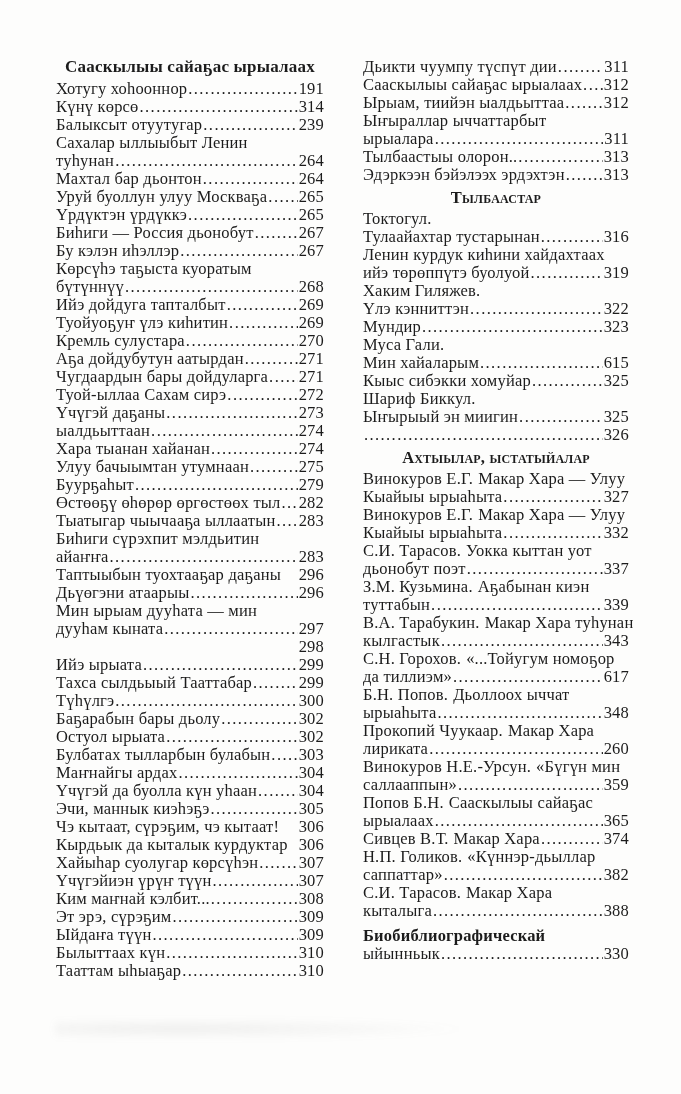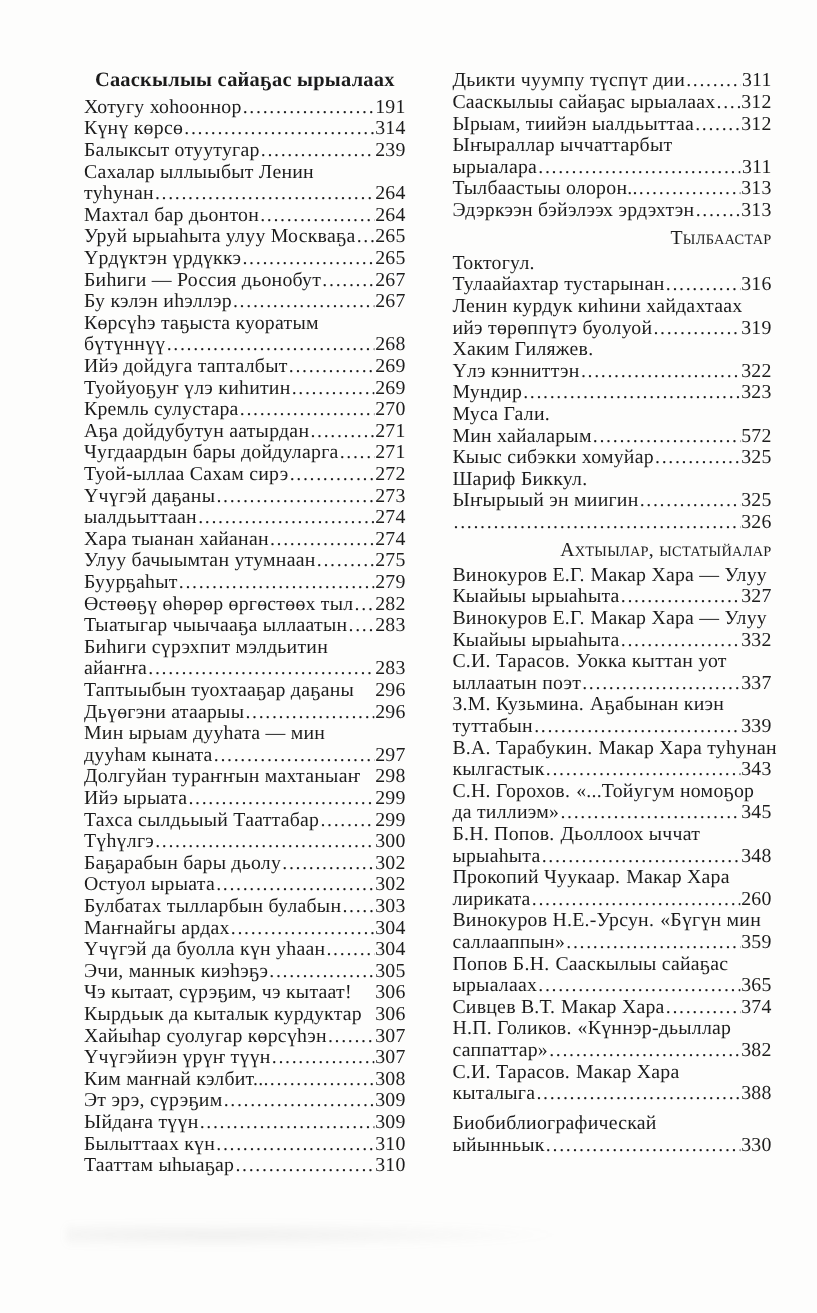--- a/index.html
+++ b/index.html
@@ -19,7 +19,7 @@
   .page {
     position: absolute;
     top: 58px;
-    left: 70px;
+    left: 56px;
     right: 49px;
     display: flex;
     gap: 39px;

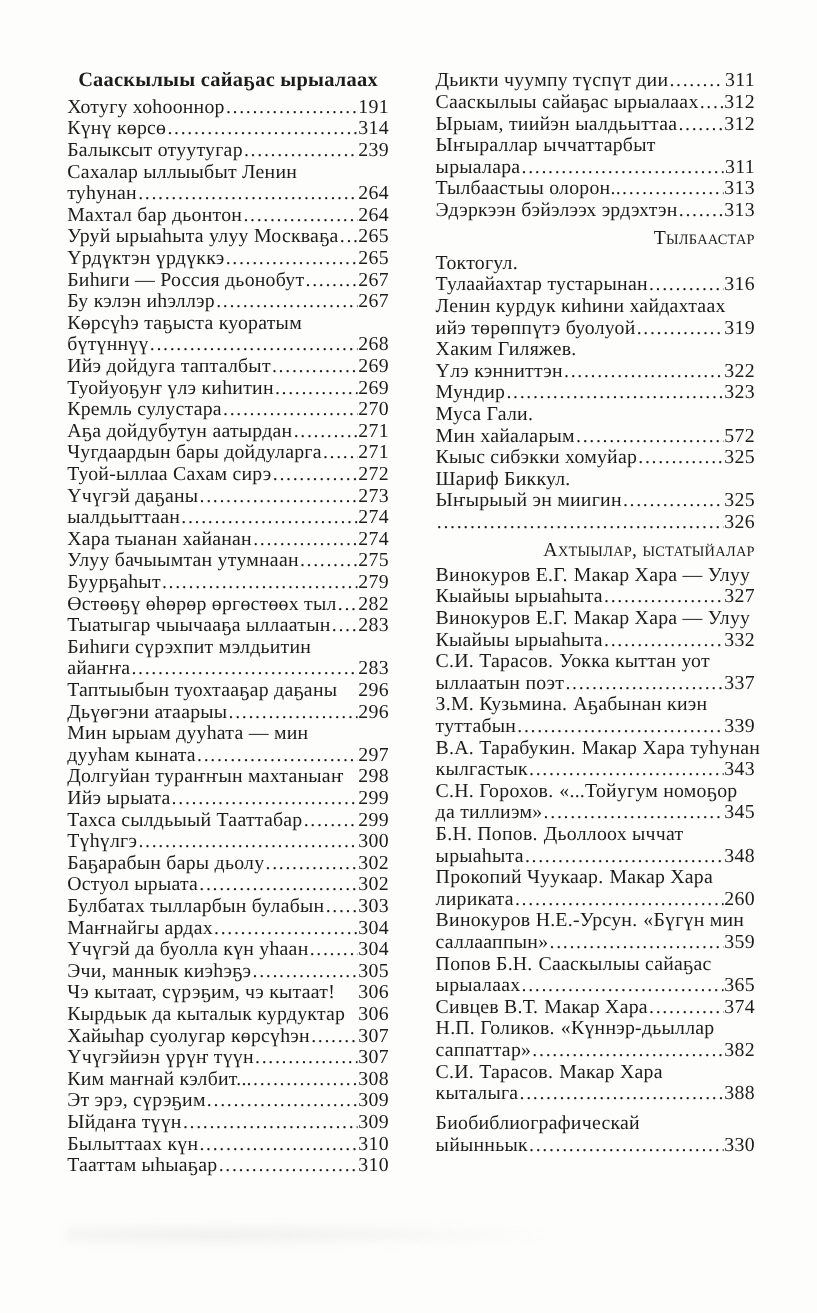--- a/index.html
+++ b/index.html
@@ -112,7 +112,7 @@
         <span class="p">264</span>
       </div>
       <div class="line">
-        <span class="t">Уруй ырыаһыта улуу Москваҕа</span>
+        <span class="t">Уруй буоллун улуу Москваҕа</span>
         <span class="dots"></span>
         <span class="p">265</span>
       </div>

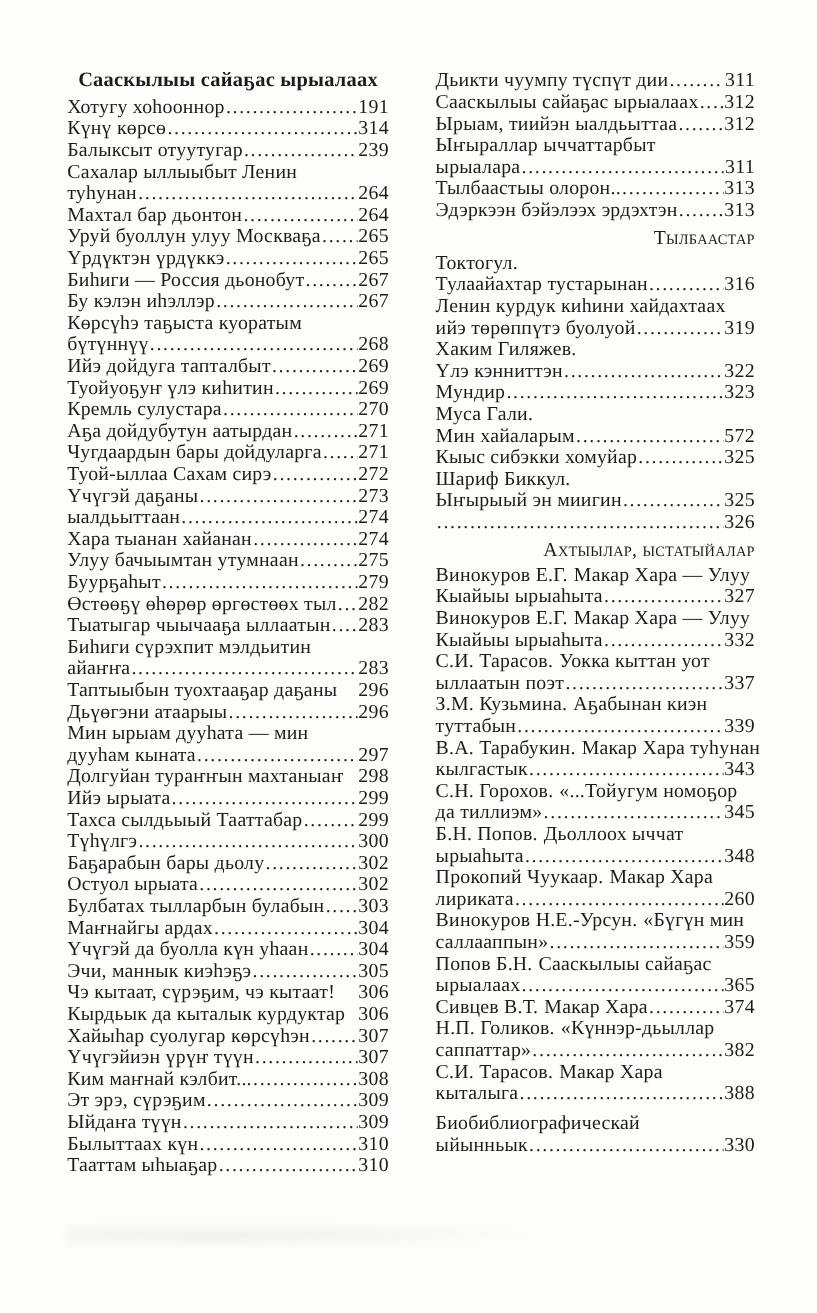--- a/index.html
+++ b/index.html
@@ -39,9 +39,9 @@
     white-space: nowrap;
   }
   .heading2 {
-    font-weight: normal;
+    font-weight: bold;
     font-variant: small-caps;
-    text-align: right;
+    text-align: center;
     margin: 5px 0 3px 0;
     font-size: 16.5px;
     white-space: nowrap;

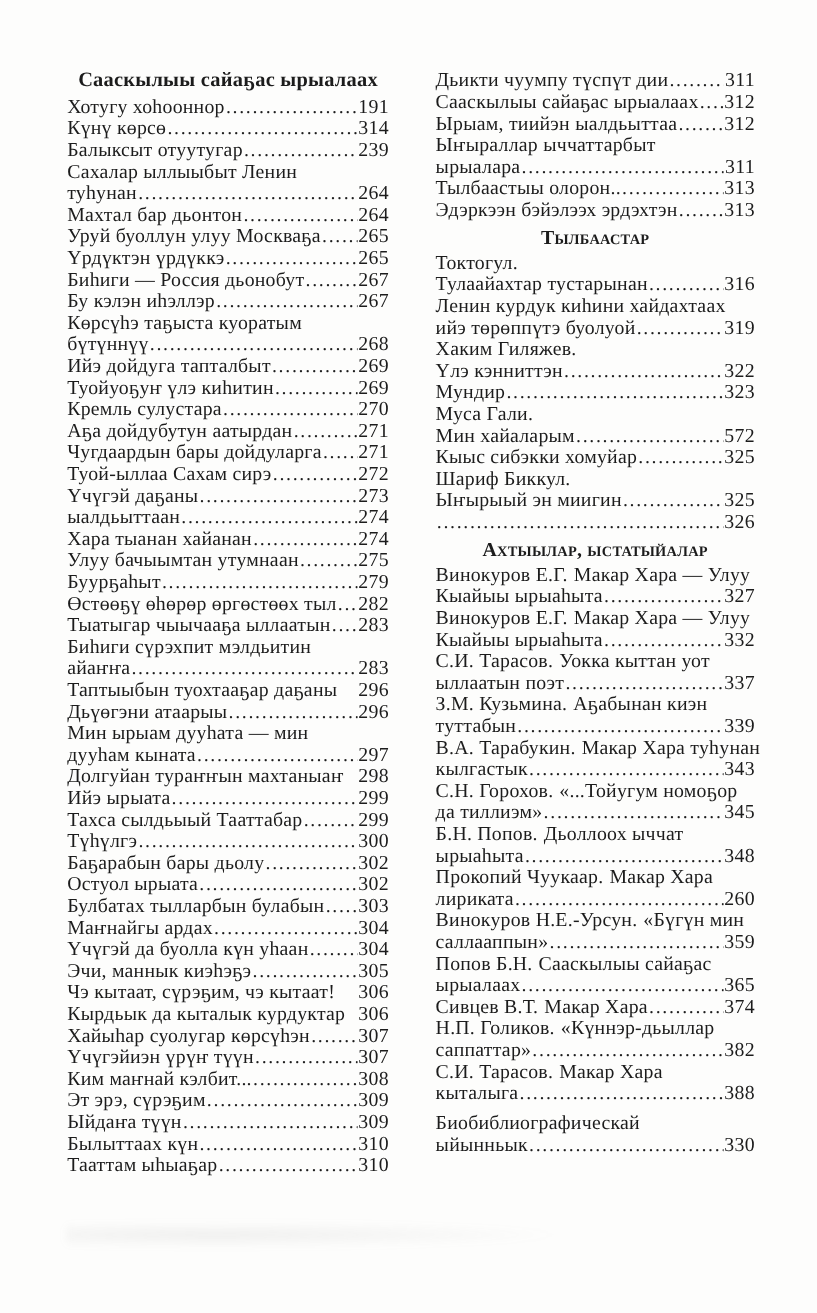--- a/index.html
+++ b/index.html
@@ -396,7 +396,7 @@
       <div class="line">
         <span class="t">Мин хайаларым</span>
         <span class="dots"></span>
-        <span class="p">572</span>
+        <span class="p">615</span>
       </div>
       <div class="line">
         <span class="t">Кыыс сибэкки хомуйар</span>

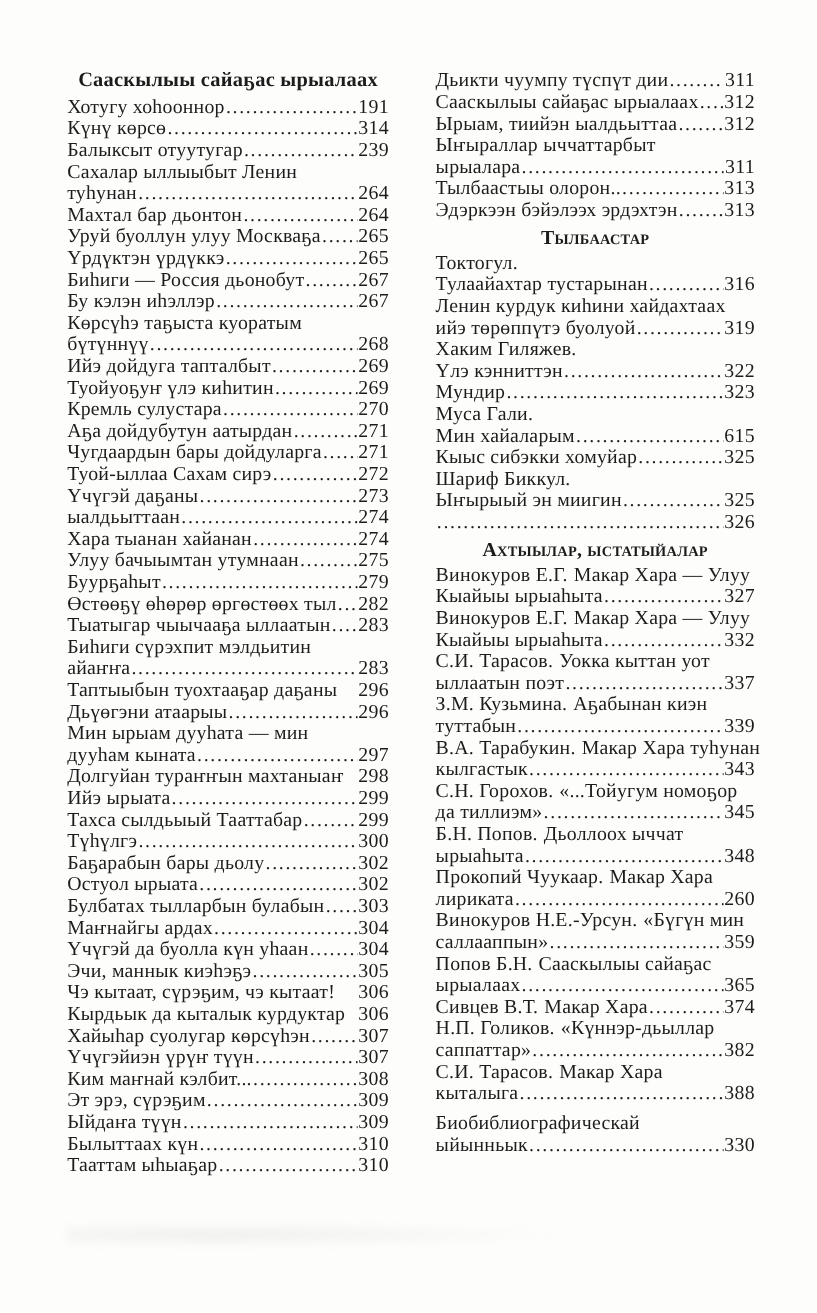--- a/index.html
+++ b/index.html
@@ -439,7 +439,7 @@
         <span class="t">Уокка кыттан уот</span>
       </div>
       <div class="line">
-        <span class="t">ыллаатын поэт</span>
+        <span class="t">дьонобут поэт</span>
         <span class="dots"></span>
         <span class="p">337</span>
       </div>

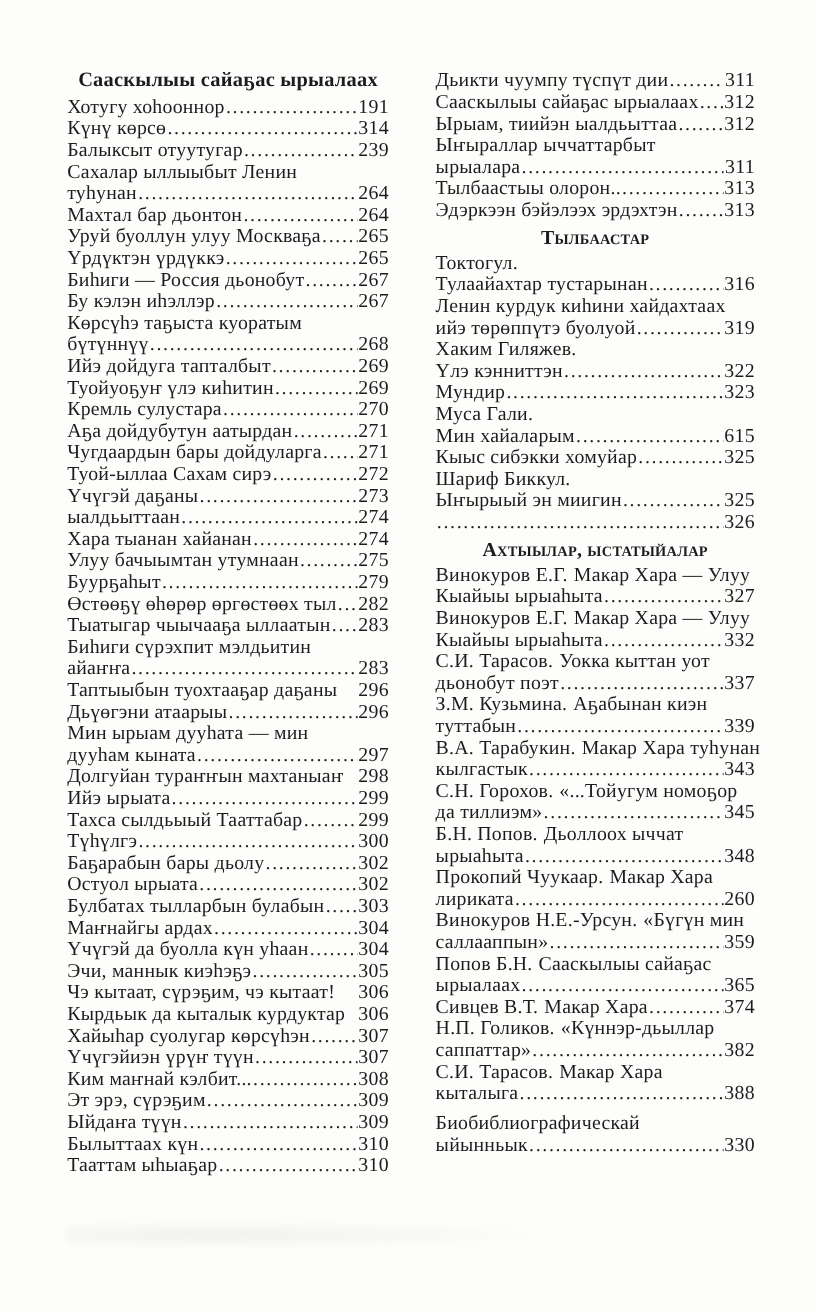--- a/index.html
+++ b/index.html
@@ -231,7 +231,6 @@
         <span class="p">297</span>
       </div>
       <div class="line">
-        <span class="t">Долгуйан тураҥҥын махтаныаҥ</span>
         <span class="dots nodots"></span>
         <span class="p">298</span>
       </div>

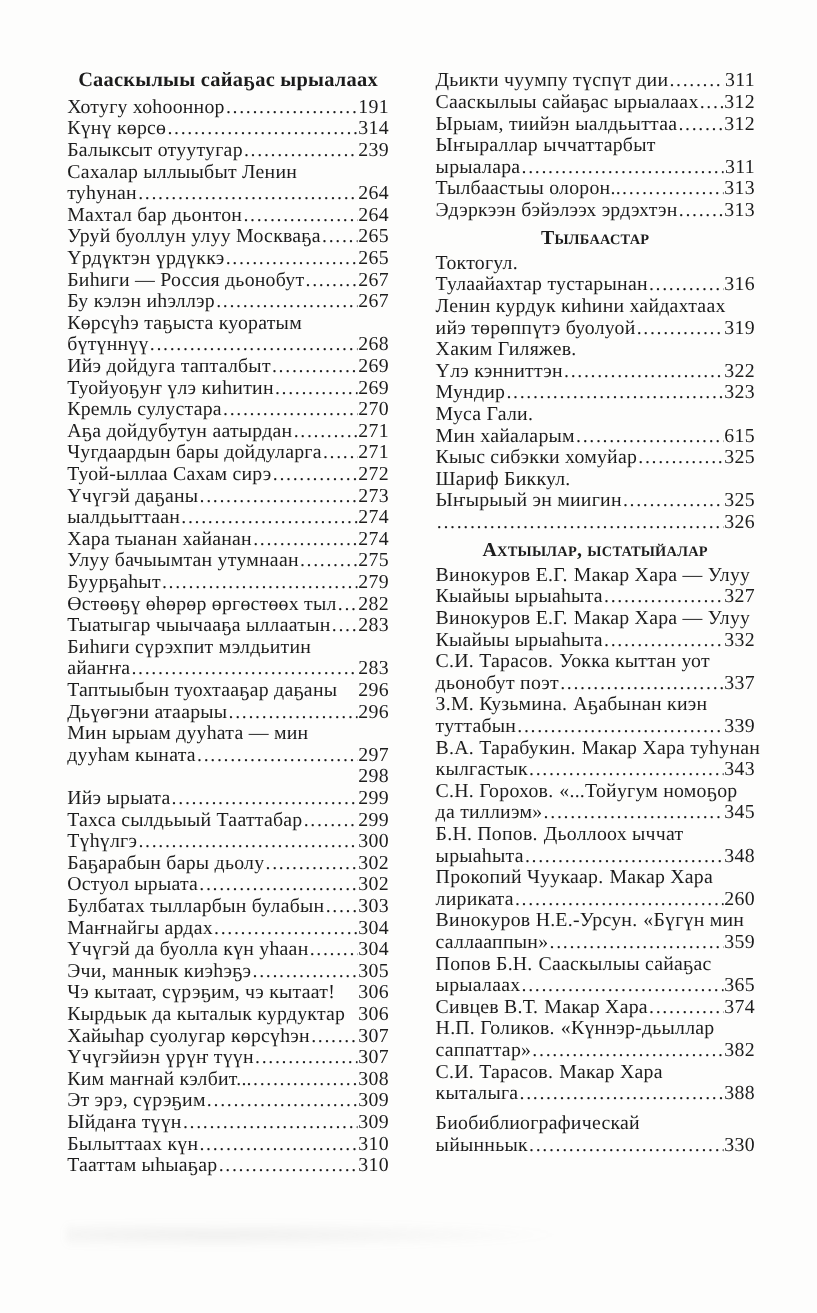--- a/index.html
+++ b/index.html
@@ -467,7 +467,7 @@
       <div class="line">
         <span class="t">да тиллиэм»</span>
         <span class="dots"></span>
-        <span class="p">345</span>
+        <span class="p">617</span>
       </div>
       <div class="line">
         <span class="i">Б.Н. Попов.</span>

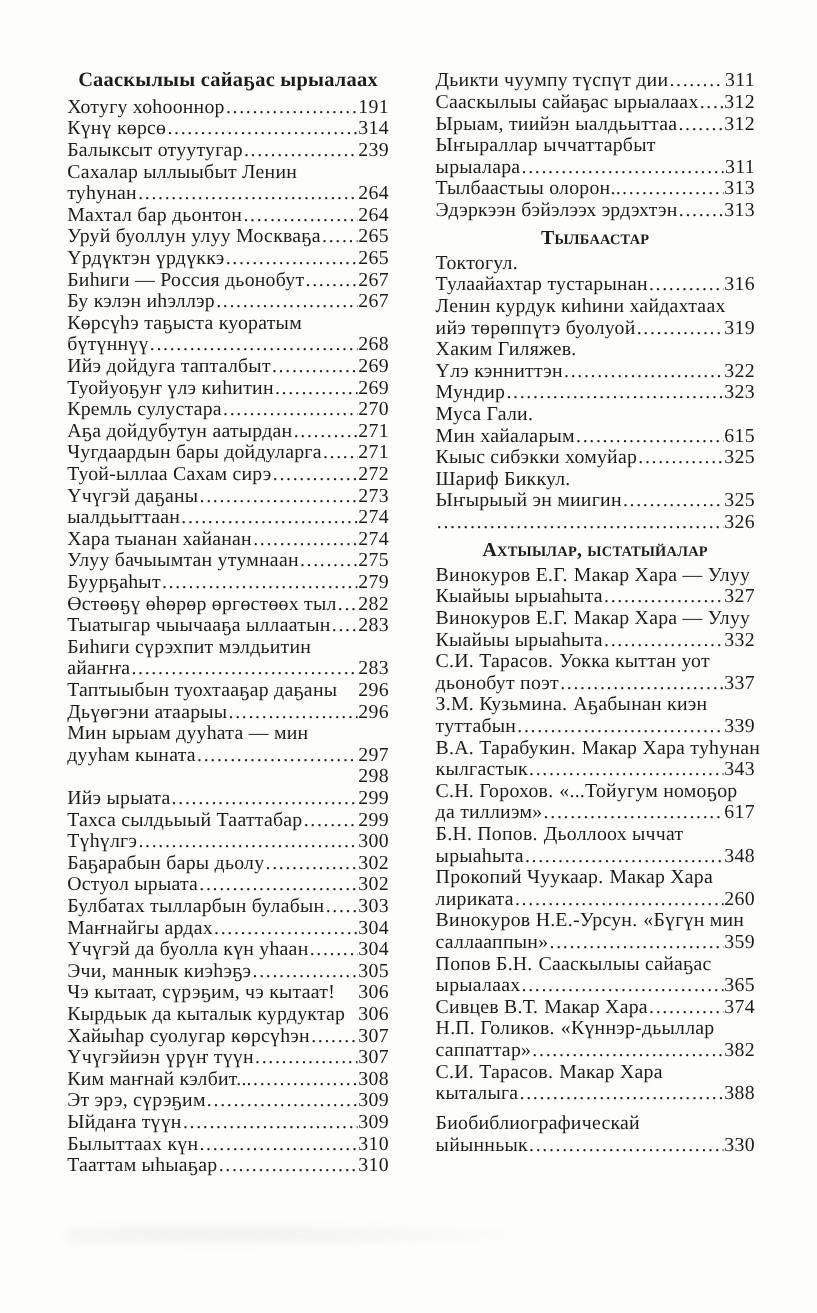--- a/index.html
+++ b/index.html
@@ -51,7 +51,7 @@
     align-items: baseline;
     white-space: nowrap;
   }
-  .line.spaced { margin-top: 7px; }
+  .line.spaced { margin-top: 7px; font-weight: bold; }
   .t  { white-space: nowrap; }
   .i  { white-space: nowrap; margin-right: 5px; }
   .dots {

